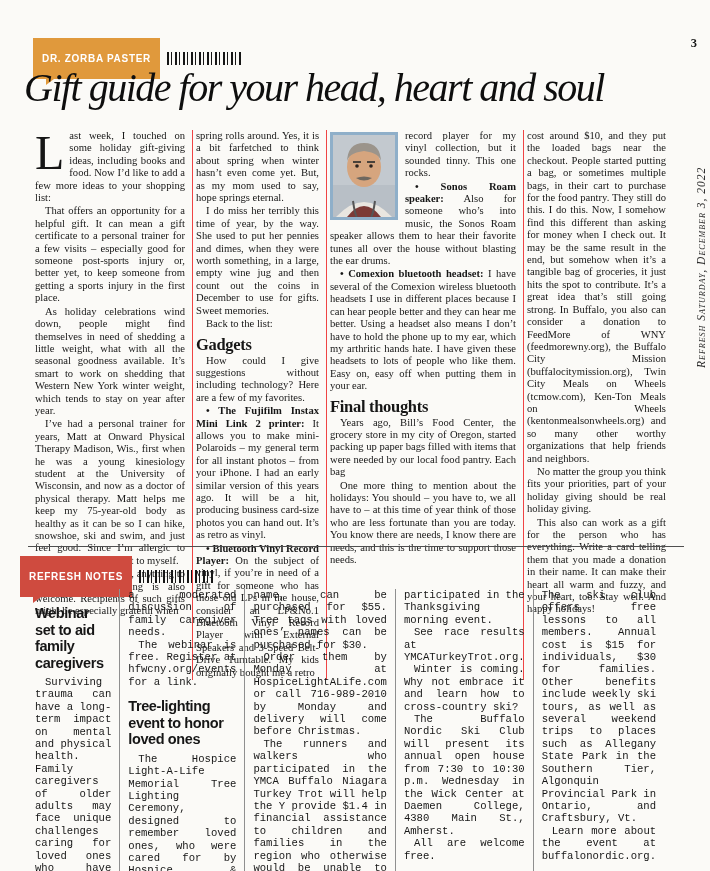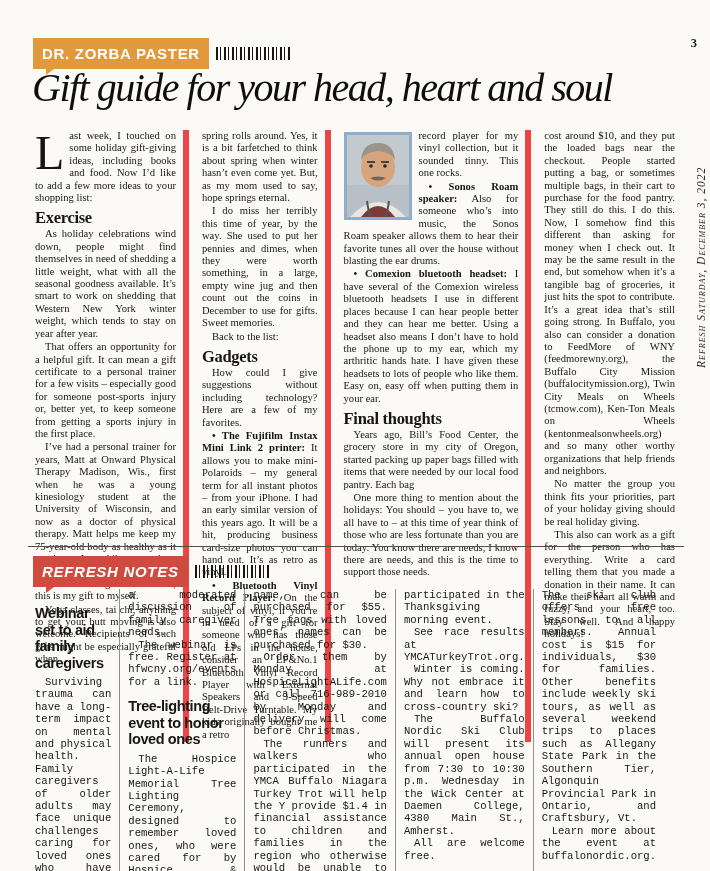--- a/index.html
+++ b/index.html
@@ -13,7 +13,7 @@
     display:inline-block; position:relative;
     background:#e0993c; color:#fff;
     font-family:"Liberation Sans", sans-serif; font-weight:bold;
-    font-size:15px; letter-spacing:.7px; padding:7px 9px;
+    font-size:10px; letter-spacing:.7px; padding:15px 9px;
     vertical-align:middle;
   }
   .kicker::after{

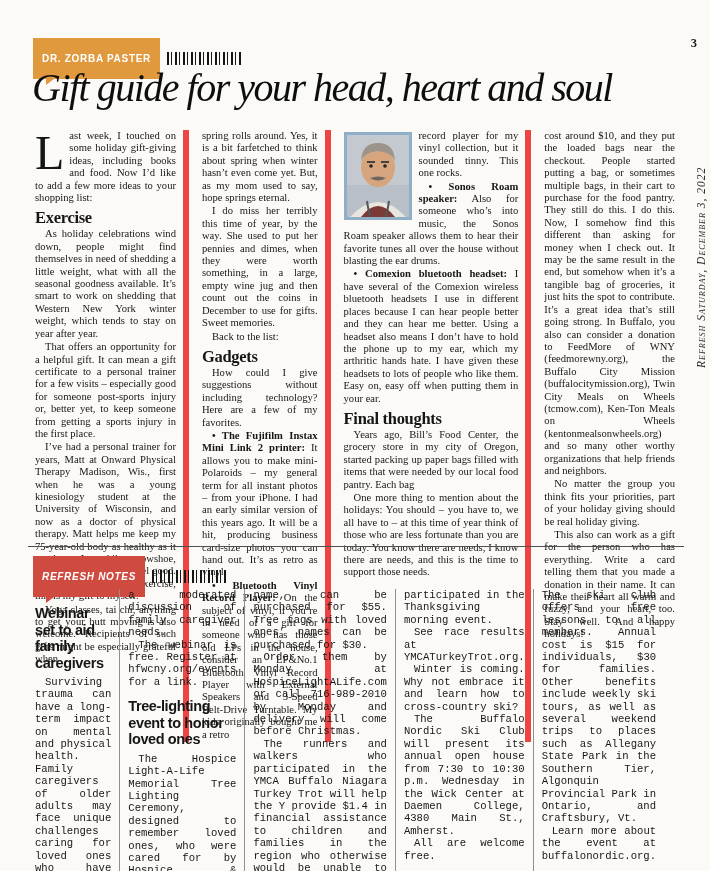--- a/index.html
+++ b/index.html
@@ -29,7 +29,7 @@
   
   .kicker-row{position:absolute; top:38px; left:33px;}
   .headline{
-    position:absolute; top:64px; left:32px; width:645px;
+    position:absolute; top:64px; left:24px; width:645px;
     font-size:40px; font-style:italic; font-weight:normal;
     letter-spacing:-1.5px; white-space:nowrap; color:#0e0e0e;
   }

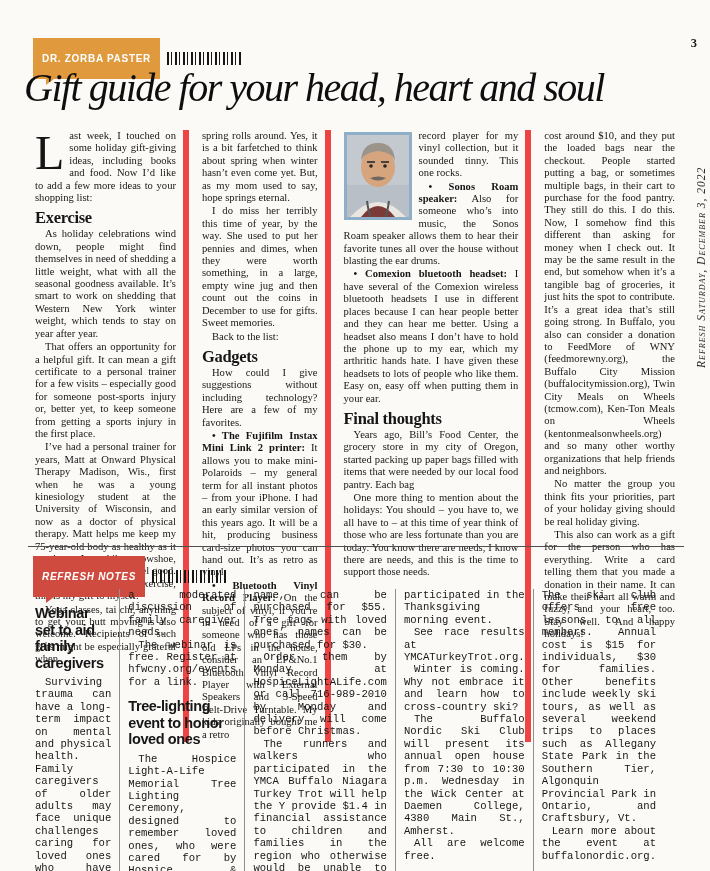--- a/index.html
+++ b/index.html
@@ -43,7 +43,7 @@
   
   .article{position:absolute; top:130px; left:35px; width:640px; display:flex; align-items:stretch;}
   .acol{font-size:10.6px; line-height:12.4px; text-align:justify;}
-  .acol + .acol{border-left:6px solid #ef4444; margin-left:7px; padding-left:13px;}
+  .acol + .acol{border-left:1px solid #ef4444; margin-left:7px; padding-left:3px;}
   .c1{width:150px;} .c2{width:123px;} .c3{width:186px;} .c4{width:139px;}
   .acol p{margin:0 0 1px 0; text-indent:10px;}
   .acol p.cont, .acol p.first{text-indent:0;}

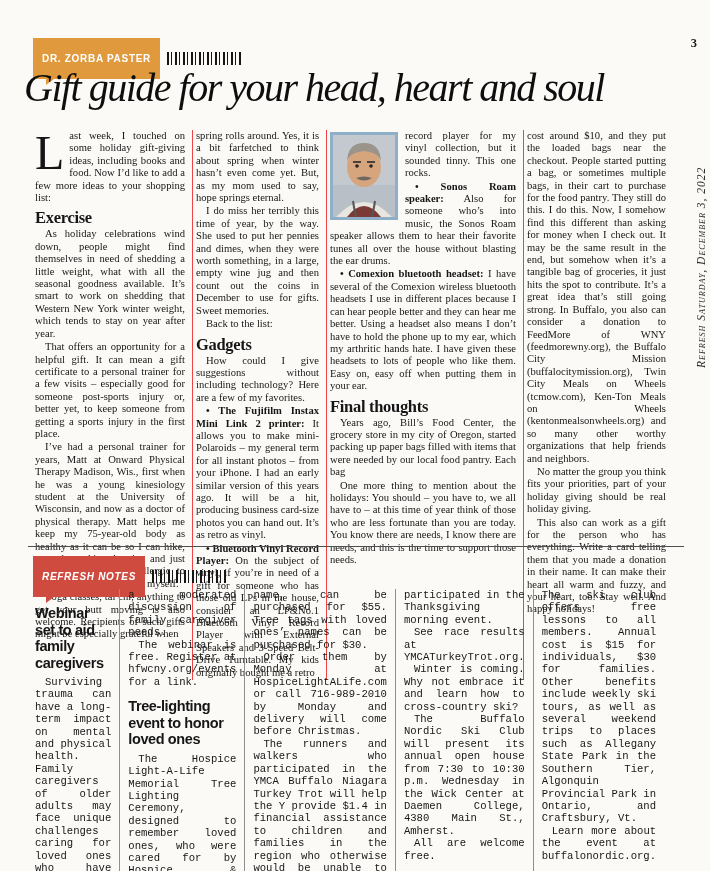--- a/index.html
+++ b/index.html
@@ -94,7 +94,6 @@
 
     <div class="acol c1">
       <p class="first"><span class="drop">L</span><span>ast week, I touched on some holiday gift-giving ideas, including books and food. Now I’d like to add a few more ideas to your shopping list:</span></p>
-      <h3 class="sub">Exercise</h3>
       <p>As holiday celebrations wind down, people might find themselves in need of shedding a little weight, what with all the seasonal goodness available. It’s smart to work on shedding that Western New York winter weight, which tends to stay on year after year.</p>
       <p>That offers an opportunity for a helpful gift. It can mean a gift certificate to a personal trainer for a few visits – especially good for someone post-sports injury or, better yet, to keep someone from getting a sports injury in the first place.</p>
       <p>I’ve had a personal trainer for years, Matt at Onward Physical Therapy Madison, Wis., first when he was a young kinesiology student at the University of Wisconsin, and now as a doctor of physical therapy. Matt helps me keep my 75-year-old body as healthy as it can be so I can hike, snowshoe, ski and swim, and just feel good. Since I’m allergic to exercise, this is my gift to myself.</p>

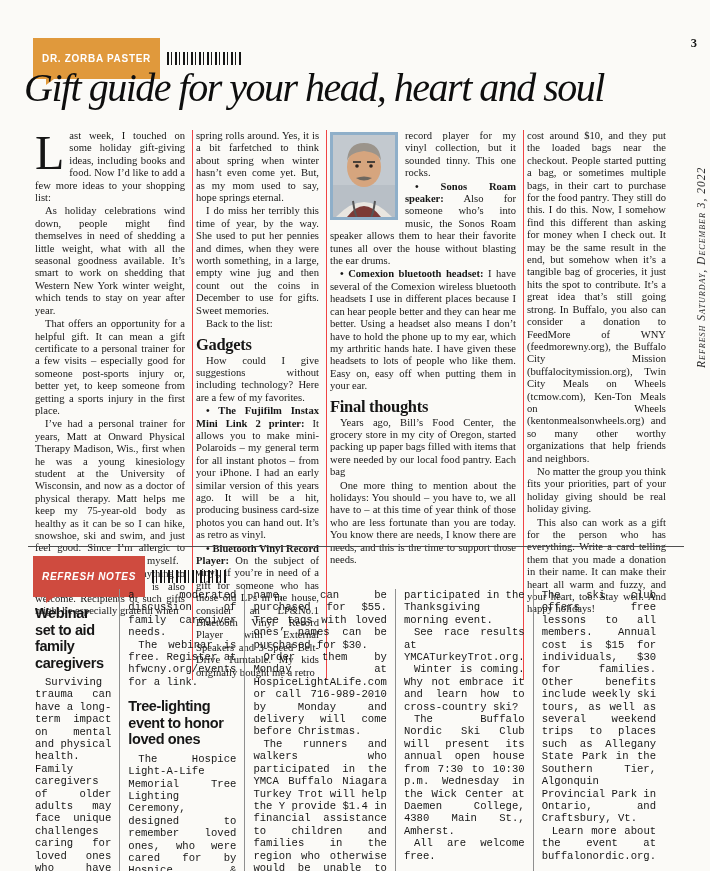--- a/index.html
+++ b/index.html
@@ -94,8 +94,8 @@
 
     <div class="acol c1">
       <p class="first"><span class="drop">L</span><span>ast week, I touched on some holiday gift-giving ideas, including books and food. Now I’d like to add a few more ideas to your shopping list:</span></p>
+      <p>That offers an opportunity for a helpful gift. It can mean a gift certificate to a personal trainer for a few visits – especially good for someone post-sports injury or, better yet, to keep someone from getting a sports injury in the first place.</p>
       <p>As holiday celebrations wind down, people might find themselves in need of shedding a little weight, what with all the seasonal goodness available. It’s smart to work on shedding that Western New York winter weight, which tends to stay on year after year.</p>
-      <p>That offers an opportunity for a helpful gift. It can mean a gift certificate to a personal trainer for a few visits – especially good for someone post-sports injury or, better yet, to keep someone from getting a sports injury in the first place.</p>
       <p>I’ve had a personal trainer for years, Matt at Onward Physical Therapy Madison, Wis., first when he was a young kinesiology student at the University of Wisconsin, and now as a doctor of physical therapy. Matt helps me keep my 75-year-old body as healthy as it can be so I can hike, snowshoe, ski and swim, and just feel good. Since I’m allergic to exercise, this is my gift to myself.</p>
       <p>Yoga classes, tai chi, anything to get your butt moving is also welcome. Recipients of such gifts might be especially grateful when</p>
     </div>

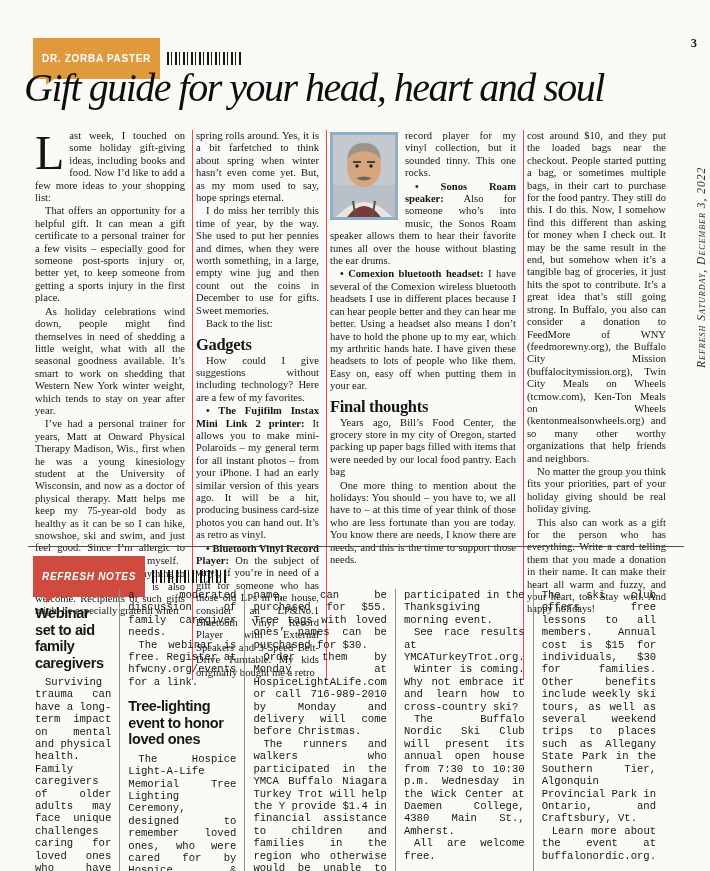--- a/index.html
+++ b/index.html
@@ -64,7 +64,7 @@
   
   .divider{position:absolute; top:546px; left:28px; width:656px; border-top:1px solid #4f4f4f;}
   
-  .notes-kicker-row{position:absolute; top:556px; left:33px;font-style:italic;}
+  .notes-kicker-row{position:absolute; top:556px; left:20px;}
   .notes{position:absolute; top:589px; left:35px; width:600px; display:flex; align-items:stretch;}
   .ncol{flex:1; font-size:10.6px; line-height:12.4px; text-align:justify;}
   .ncol + .ncol{border-left:1px solid #8f8f8f; margin-left:8px; padding-left:8px;}

